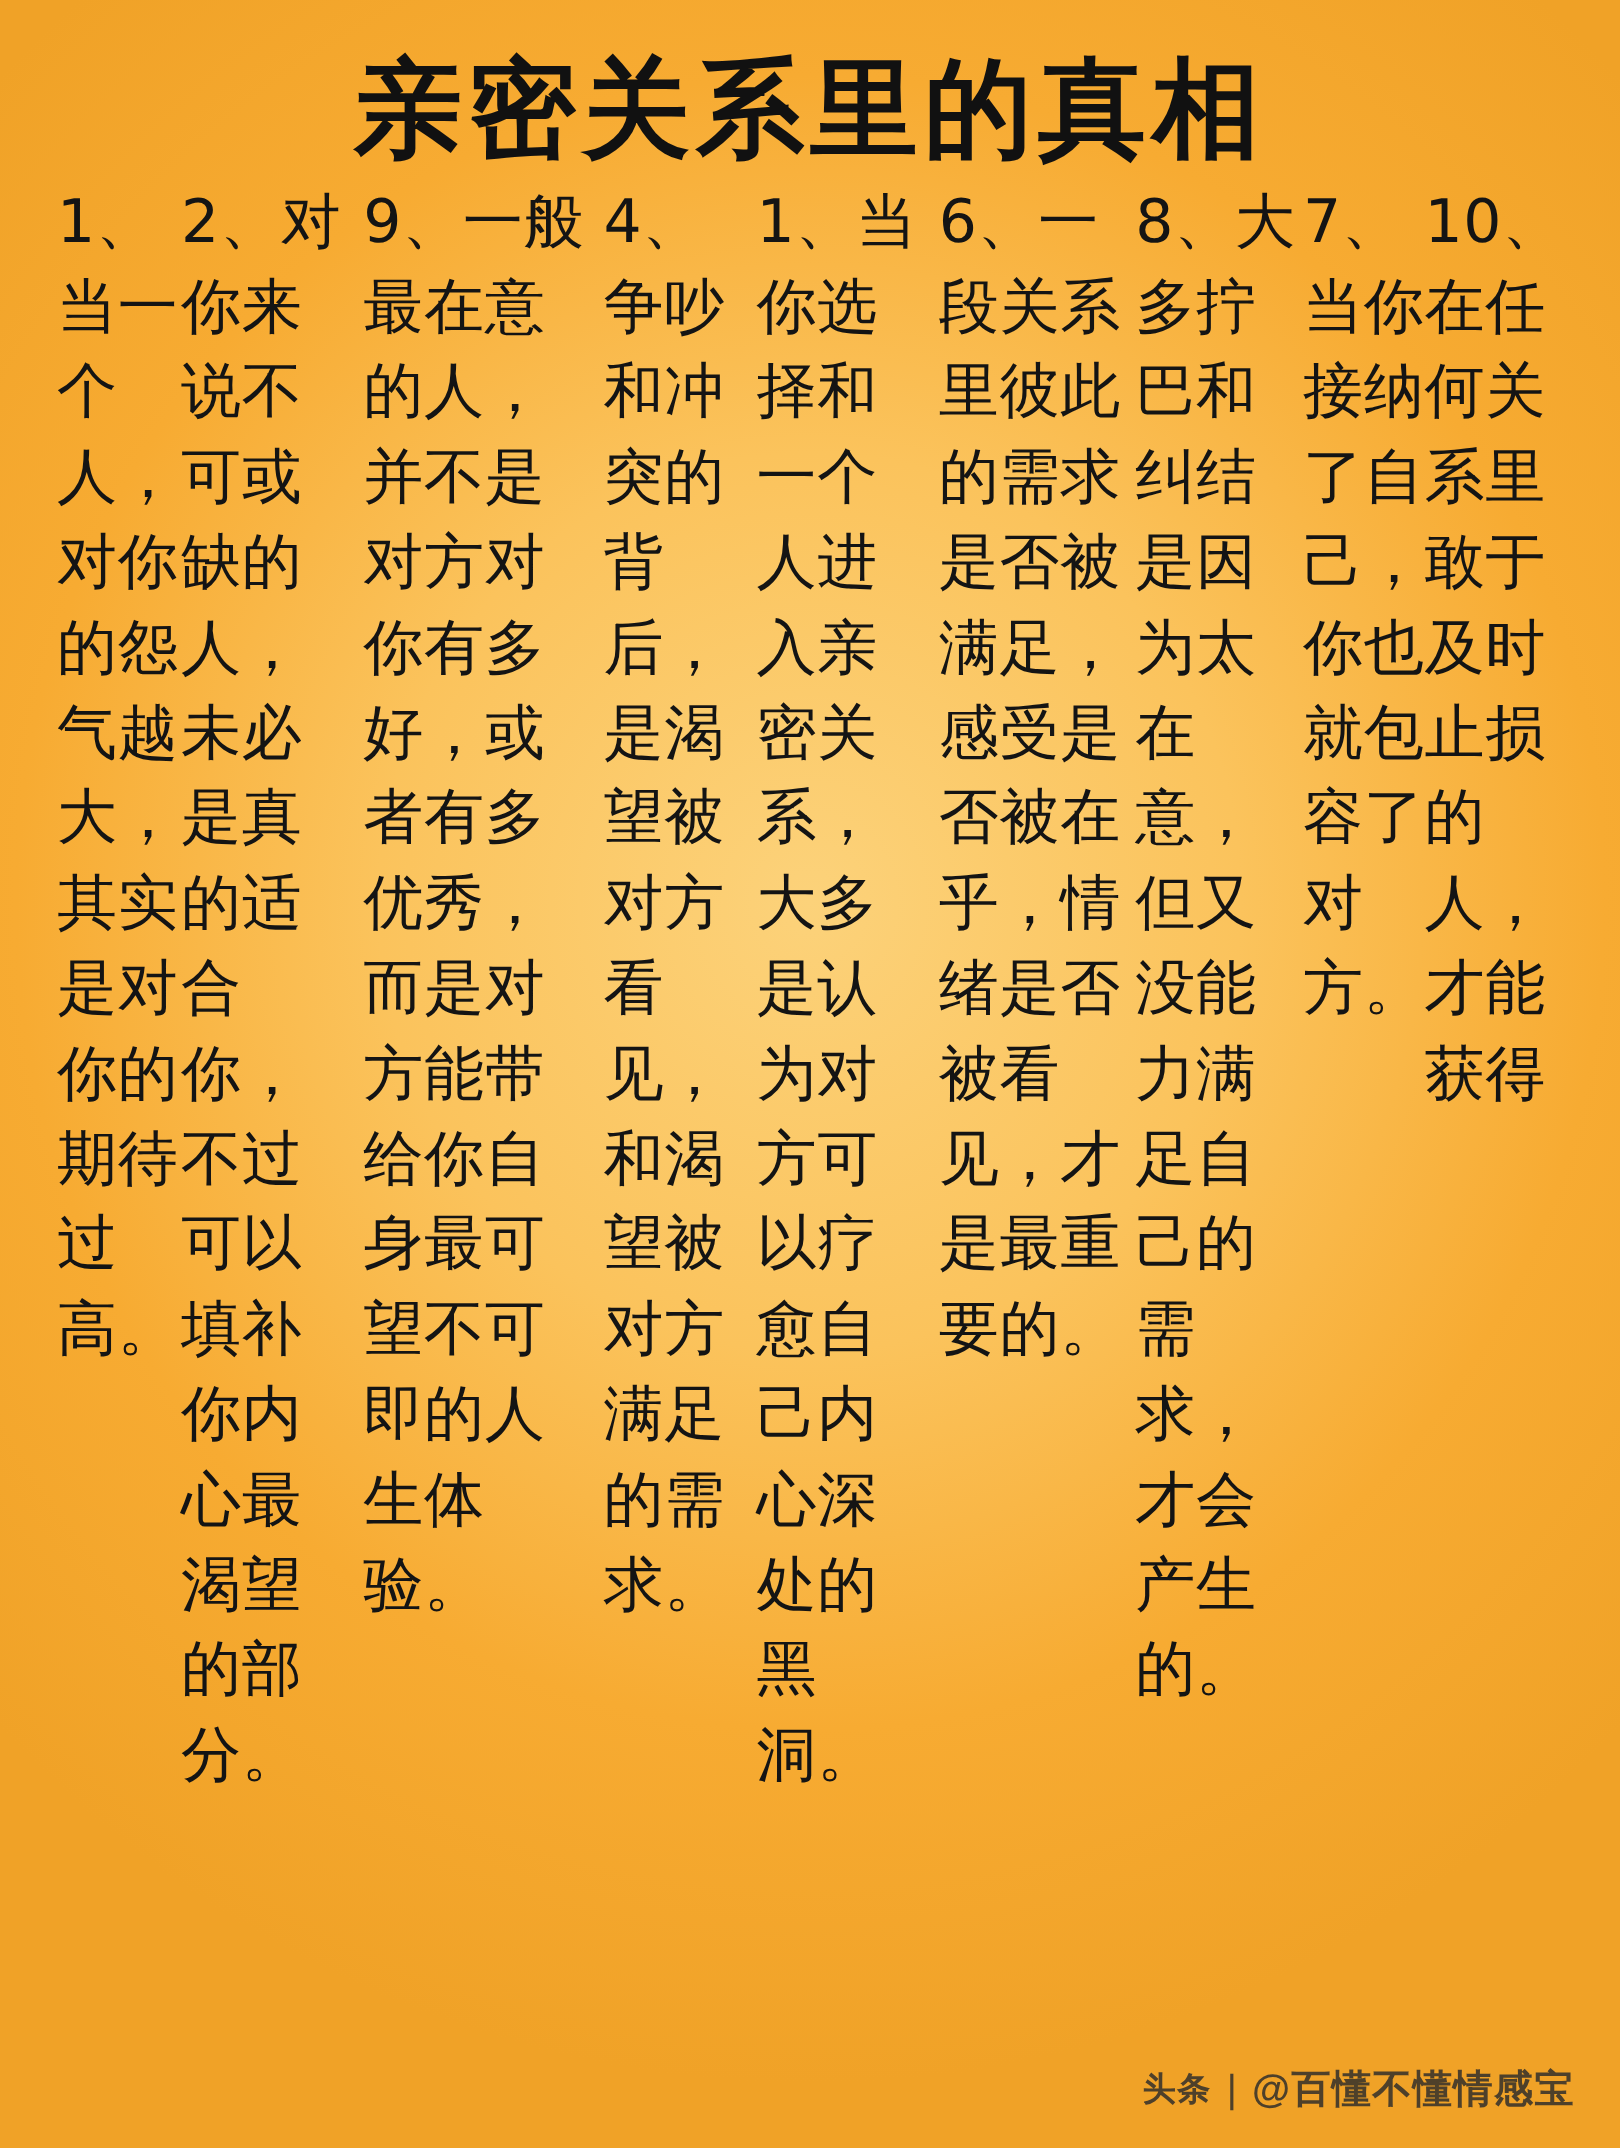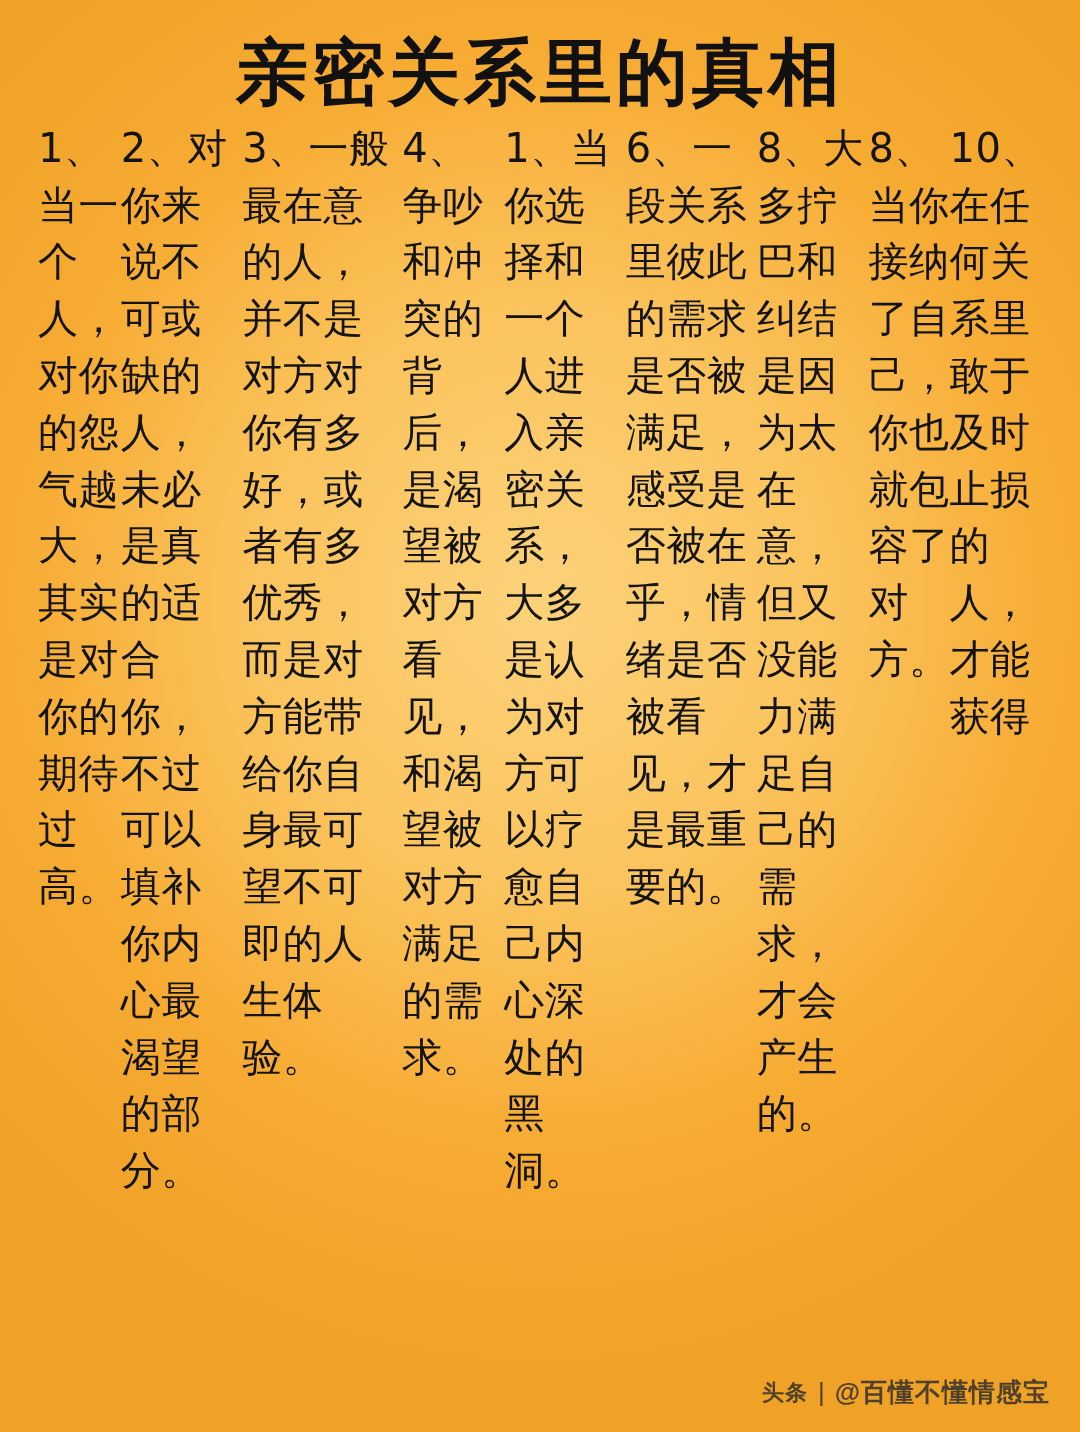--- a/index.html
+++ b/index.html
@@ -86,7 +86,7 @@
   <div class="list">
     <p class="item">1、当一个人，对你的怨气越大，其实是对你的期待过高。</p>
     <p class="item">2、对你来说不可或缺的人，未必是真的适合你，不过可以填补你内心最渴望的部分。</p>
-    <p class="item">3、一般最在意的人，并不是对方对你有多好，或者有多优秀，而是对方能带给你自身最可望不可即的人生体验。</p>
+    <p class="item">9、一般最在意的人，并不是对方对你有多好，或者有多优秀，而是对方能带给你自身最可望不可即的人生体验。</p>
     <p class="item">4、争吵和冲突的背后，是渴望被对方看见，和渴望被对方满足的需求。</p>
     <p class="item">1、当你选择和一个人进入亲密关系，大多是认为对方可以疗愈自己内心深处的黑洞。</p>
     <p class="item">6、一段关系里彼此的需求是否被满足，感受是否被在乎，情绪是否被看见，才是最重要的。</p>

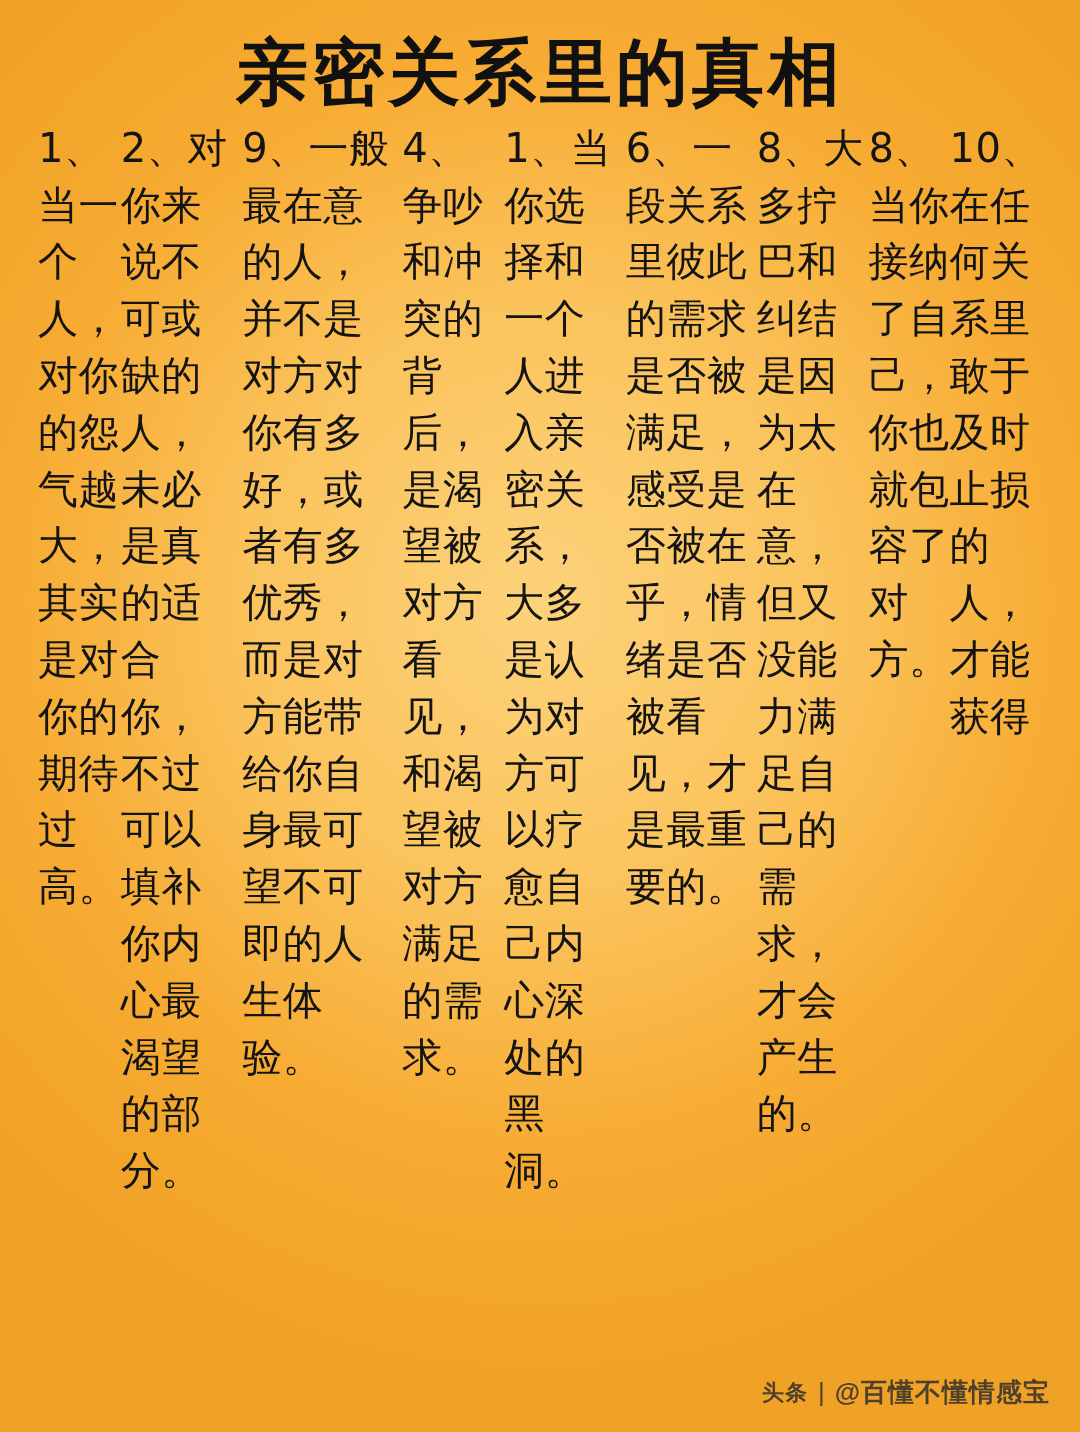--- a/index.html
+++ b/index.html
@@ -91,7 +91,7 @@
     <p class="item">1、当你选择和一个人进入亲密关系，大多是认为对方可以疗愈自己内心深处的黑洞。</p>
     <p class="item">6、一段关系里彼此的需求是否被满足，感受是否被在乎，情绪是否被看见，才是最重要的。</p>
     <p class="item">8、大多拧巴和纠结是因为太在意，但又没能力满足自己的需求，才会产生的。</p>
-    <p class="item">8、当你接纳了自己，你也就包容了对方。</p>
+    <p class="item">7、当你接纳了自己，你也就包容了对方。</p>
     <p class="item">10、在任何关系里敢于及时止损的人，才能获得</p>
   </div>
 

